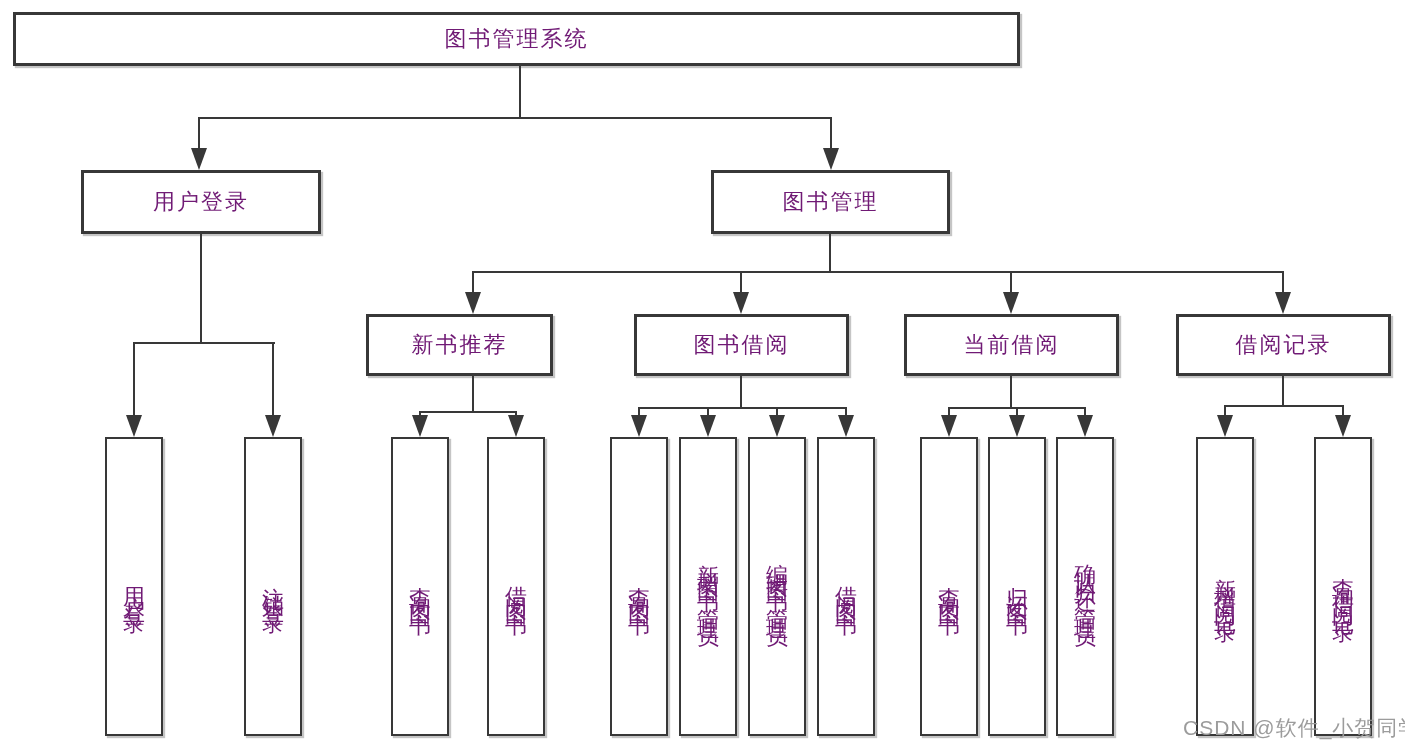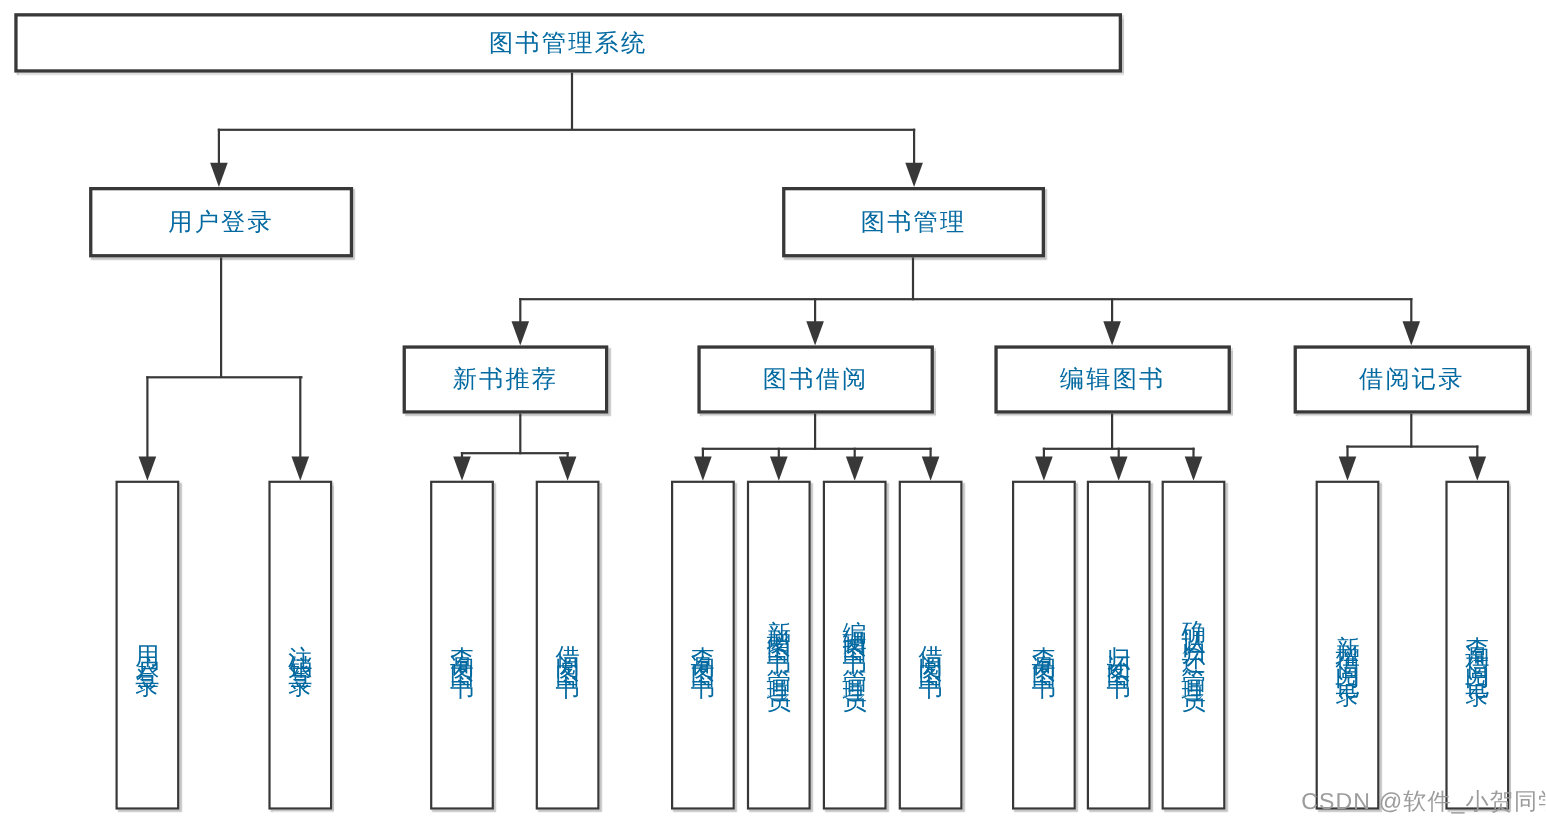--- a/index.html
+++ b/index.html
@@ -16,7 +16,7 @@
     border:3px solid #383838;
     box-sizing:border-box;
     display:flex;align-items:center;justify-content:center;
-    color:#0369a1;
+    color:#701a75;
     box-shadow:2px 2px 1px rgba(90,90,90,0.35);
   }
   .box.leaf{border-width:2px;}

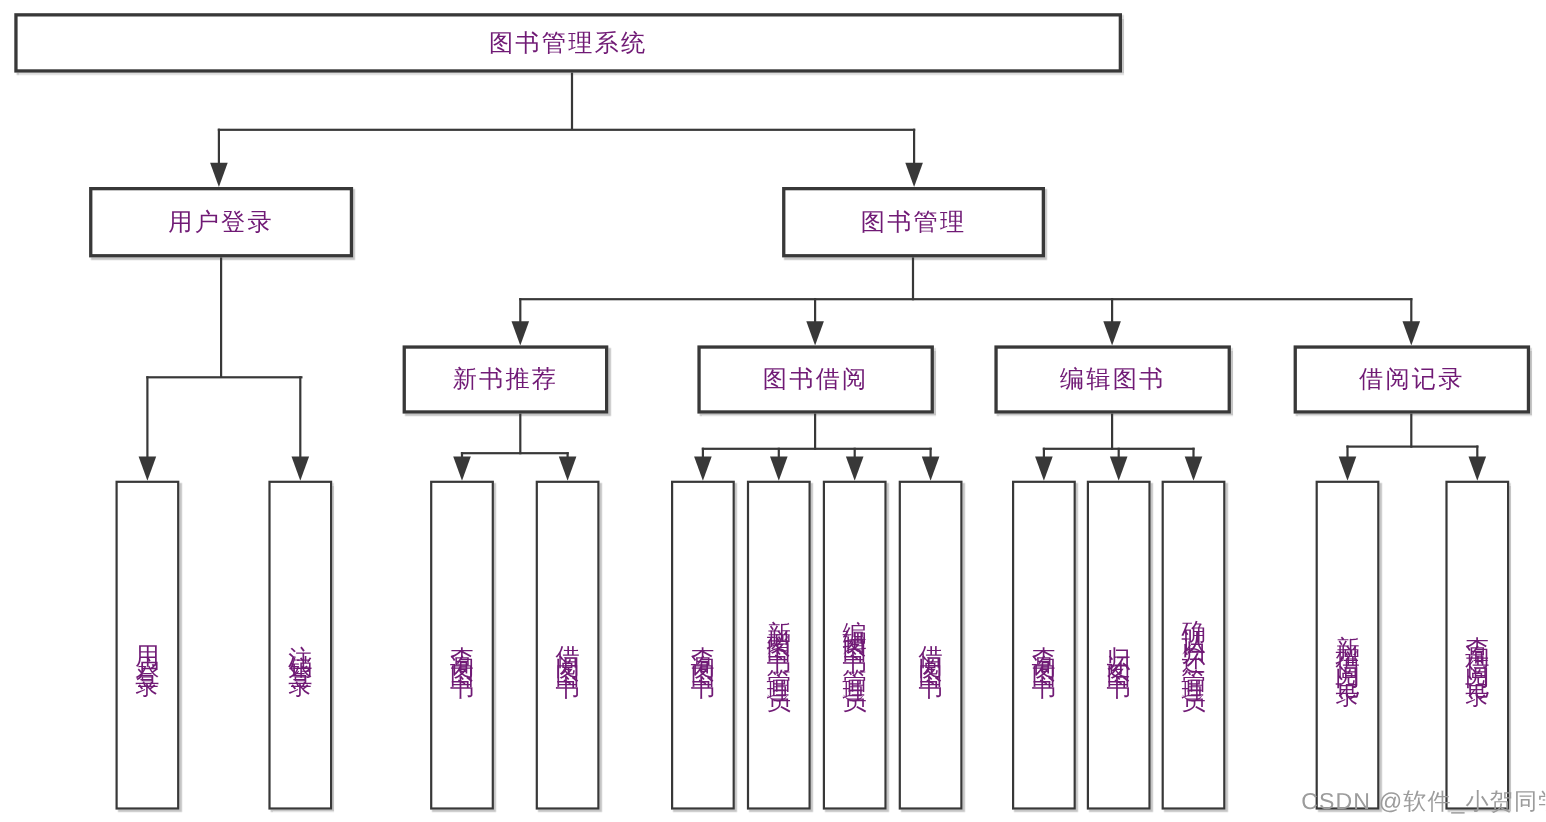--- a/index.html
+++ b/index.html
@@ -96,7 +96,7 @@
     <span class="hlabel">图书借阅</span>
   </div>
   <div class="box" style="left:904px;top:314px;width:215px;height:62px;">
-    <span class="hlabel">编辑图书</span>
+    <span class="hlabel">当前借阅</span>
   </div>
   <div class="box" style="left:1176px;top:314px;width:215px;height:62px;">
     <span class="hlabel">借阅记录</span>

